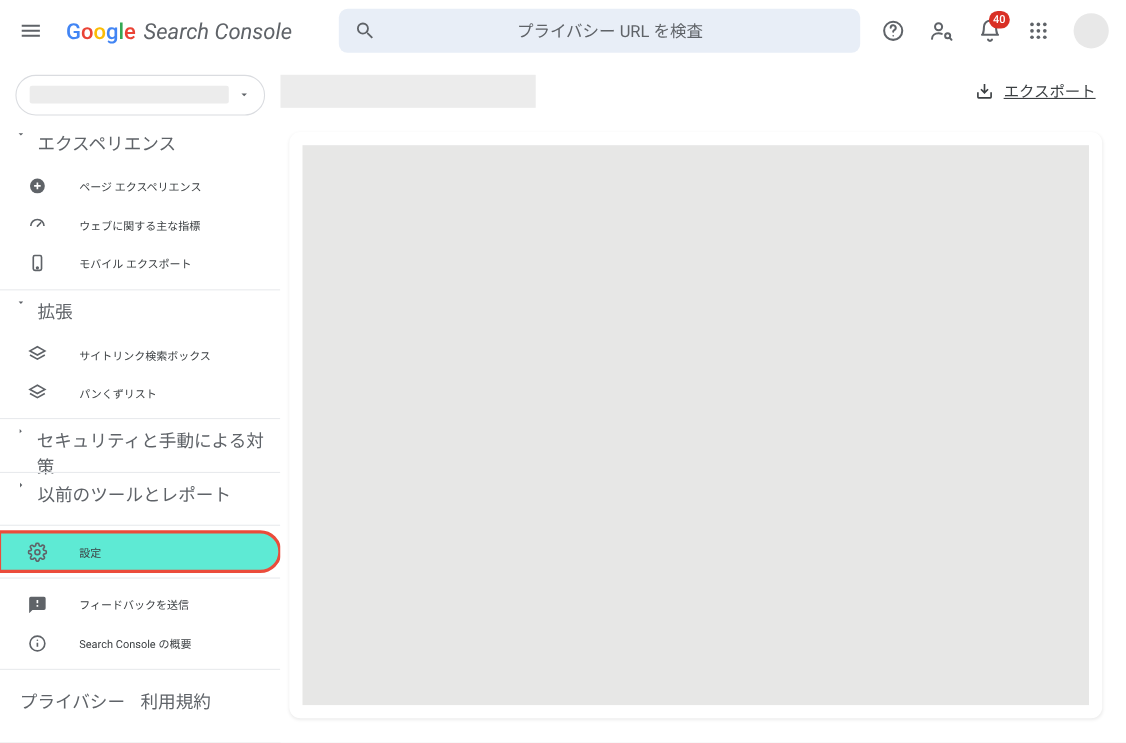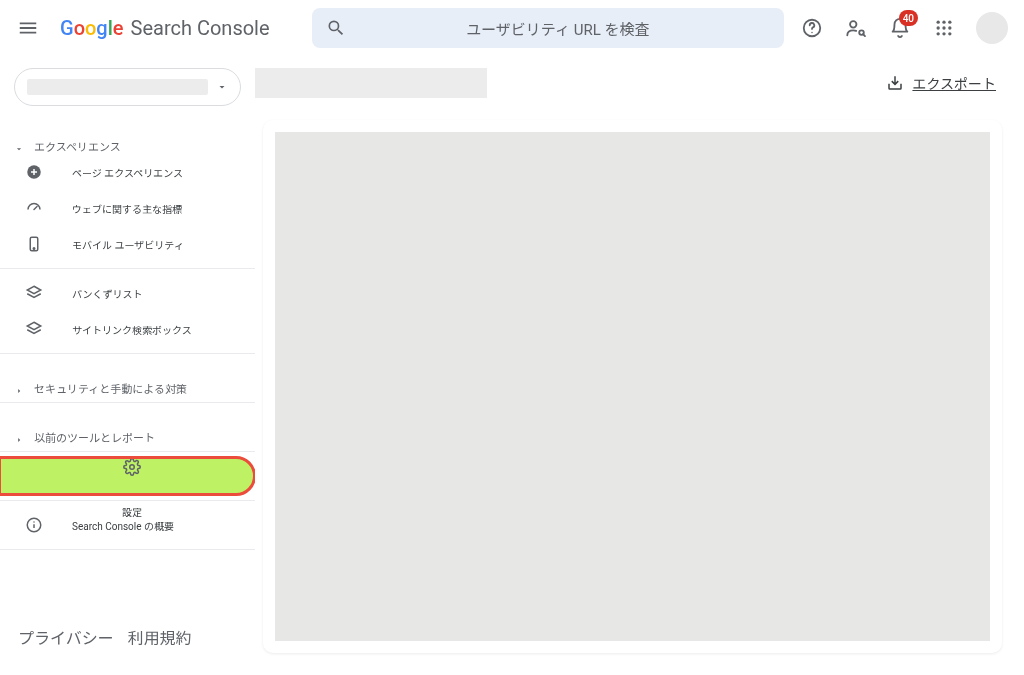--- a/index.html
+++ b/index.html
@@ -46,7 +46,7 @@
     .g-g2 { color: #4285f4; }
     .g-l { color: #34a853; }
     .g-e { color: #ea4335; }
-    .product-name { font-weight: 400; color: #5f6368; margin-left: 3px; }
+    .product-name { font-weight: 400; color: #5f6368; margin-left: 3px; font-style: italic; }
 
     .search-bar {
       flex: 1;

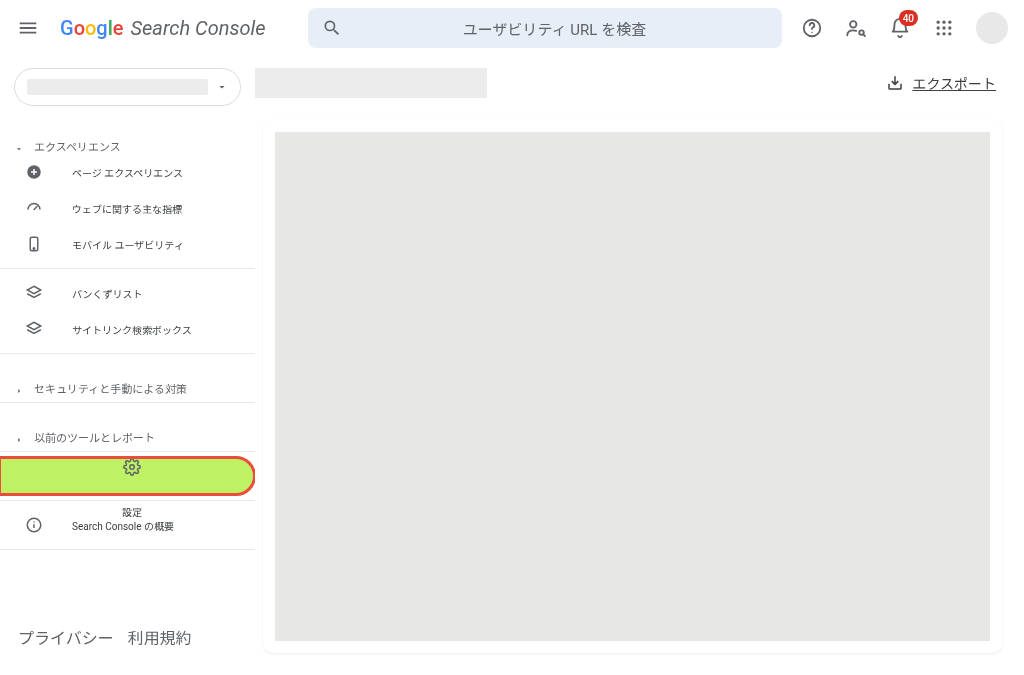--- a/index.html
+++ b/index.html
@@ -261,7 +261,7 @@
     <svg width="20" height="20" viewBox="0 0 24 24" fill="currentColor">
         <path d="M15.5 14h-.79l-.28-.27A6.47 6.47 0 0 0 16 9.5 6.5 6.5 0 1 0 9.5 16a6.47 6.47 0 0 0 4.23-1.57l.27.28v.79L19 20.49 20.49 19 15.5 14zm-6 0A4.5 4.5 0 1 1 14 9.5 4.49 4.49 0 0 1 9.5 14z"></path>
       </svg>
-    <span class="search-placeholder">ユーザビリティ URL を検査</span>
+    <span class="search-placeholder">プライバシー URL を検査</span>
   </div>
 
   <div class="header-actions">

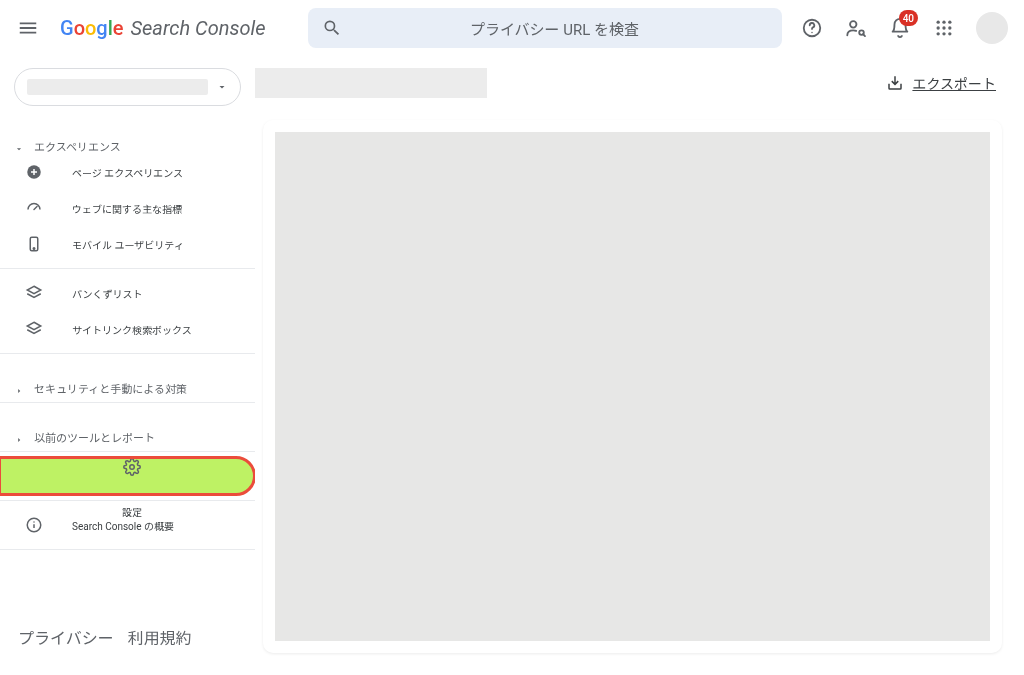--- a/index.html
+++ b/index.html
@@ -143,10 +143,10 @@
     .section-header {
       height: 36px;
       display: flex;
-      align-items: flex-end;
+      align-items: flex-start;
       padding: 0 14px;
       color: #5f6368;
-      font-size: 11px;
+      font-size: 16px;
       cursor: pointer;
       gap: 10px;
     }

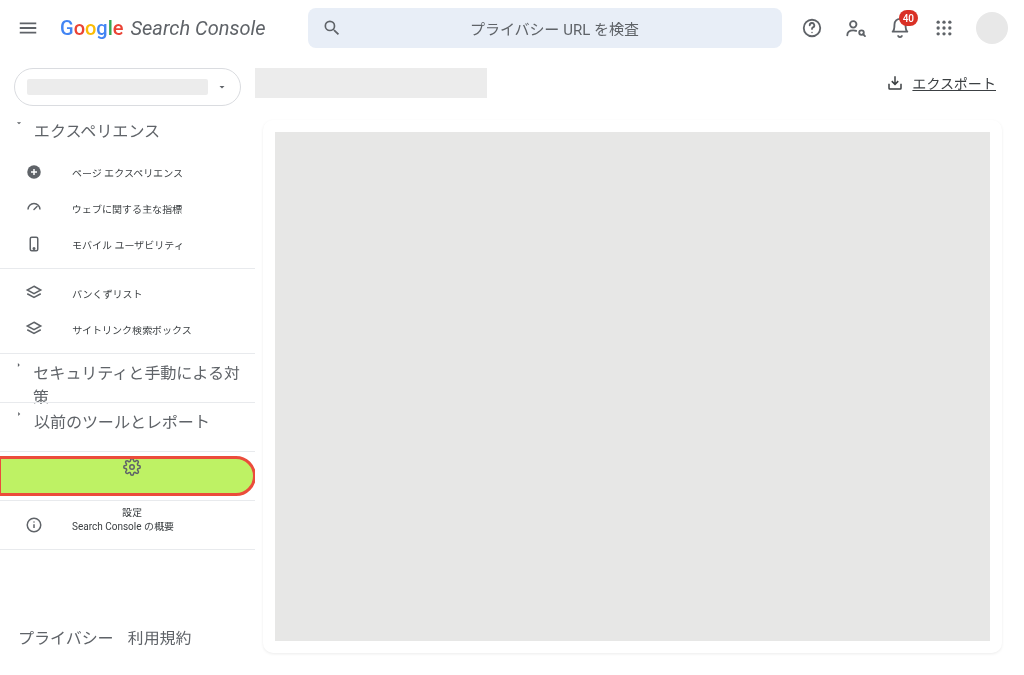--- a/index.html
+++ b/index.html
@@ -344,7 +344,7 @@
             <circle cx="12" cy="18" r="1" fill="currentColor"></circle>
           </svg>
         </span>
-      <span>モバイル ユーザビリティ</span>
+      <span>モバイル エクスポート</span>
     </div>
 
     <div class="divider"></div>

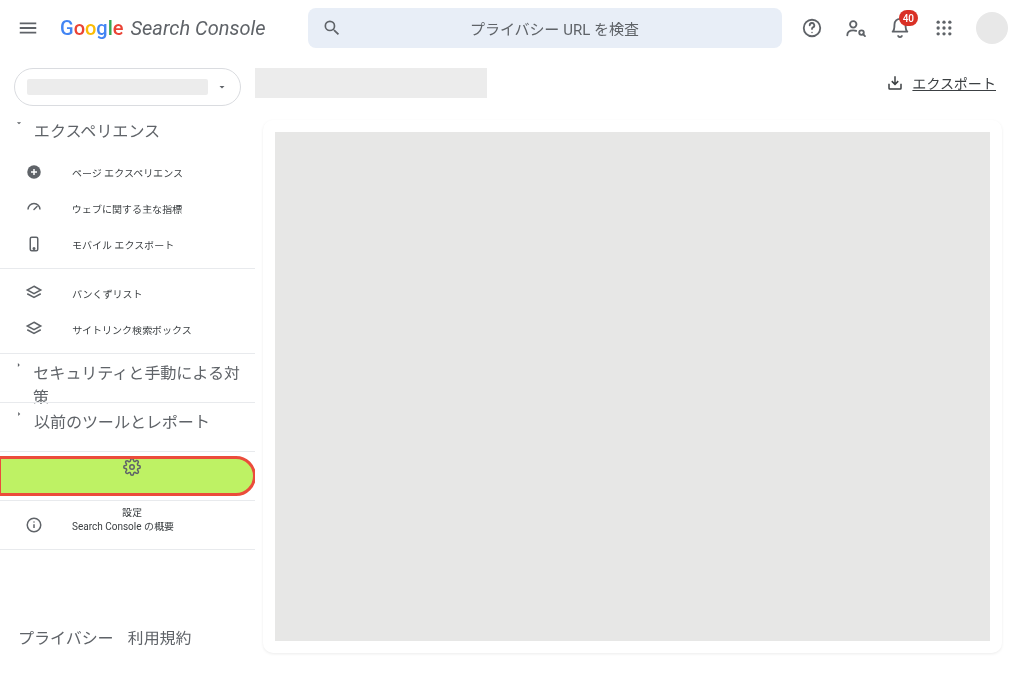--- a/index.html
+++ b/index.html
@@ -349,6 +349,12 @@
 
     <div class="divider"></div>
 
+    <div class="section-header">
+      <svg class="caret" width="10" height="10" viewBox="0 0 24 24" fill="currentColor">
+          <path d="M7 10l5 5 5-5z"></path>
+        </svg>
+      <span>拡張</span>
+    </div>
     <div class="nav-item">
       <span class="nav-icon">
           <svg width="18" height="18" viewBox="0 0 24 24" fill="none" stroke="currentColor" stroke-width="2">

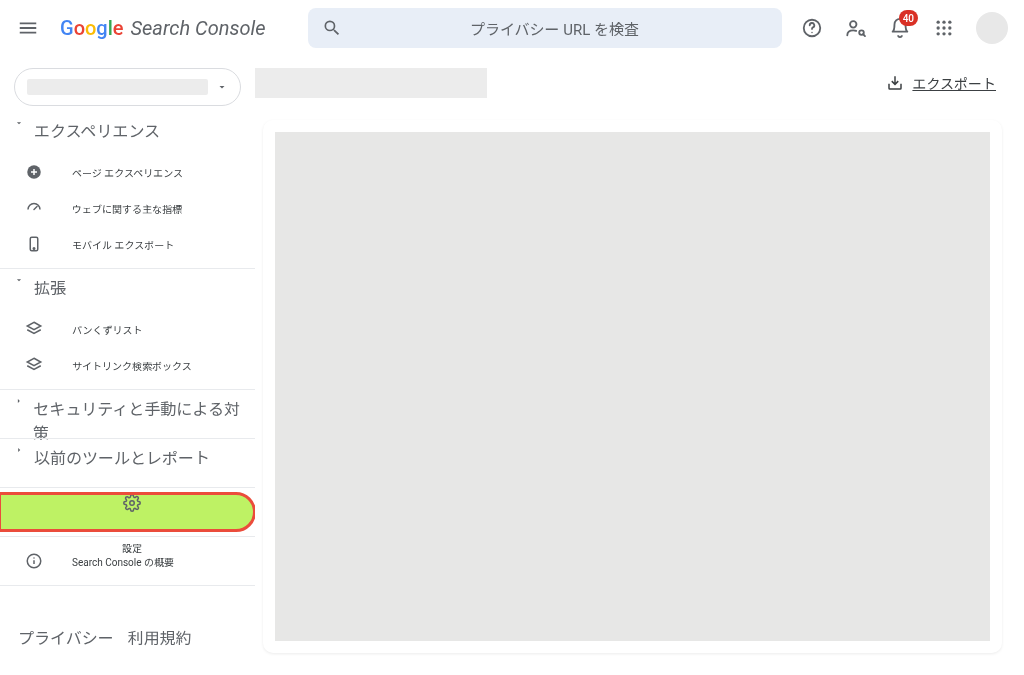--- a/index.html
+++ b/index.html
@@ -362,7 +362,7 @@
             <path d="M3 13l9 5 9-5"></path>
           </svg>
         </span>
-      <span>パンくずリスト</span>
+      <span>サイトリンク検索ボックス</span>
     </div>
     <div class="nav-item">
       <span class="nav-icon">
@@ -371,7 +371,7 @@
             <path d="M3 13l9 5 9-5"></path>
           </svg>
         </span>
-      <span>サイトリンク検索ボックス</span>
+      <span>パンくずリスト</span>
     </div>
 
     <div class="divider"></div>

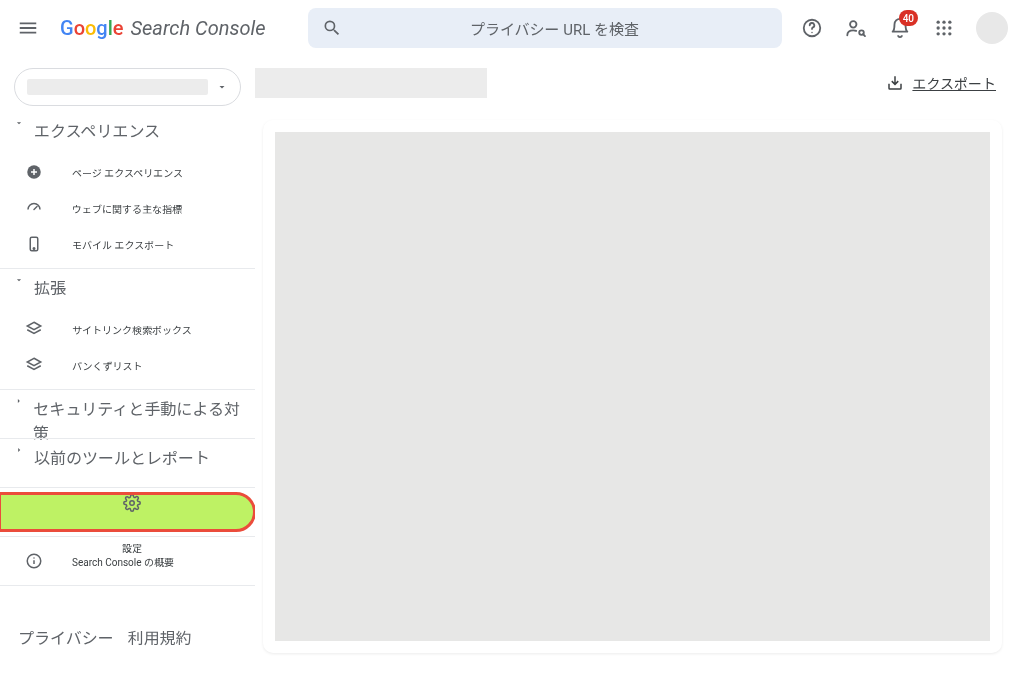--- a/index.html
+++ b/index.html
@@ -162,10 +162,9 @@
       cursor: pointer;
     }
     .nav-item.selected {
-      background: #bef264;
+      background: #5eead4;
       border-radius: 0 18px 18px 0;
       margin-right: 1px;
-      flex-direction: column;
     }
     .nav-item.highlight {
       outline: 3px solid #eb4c3b;

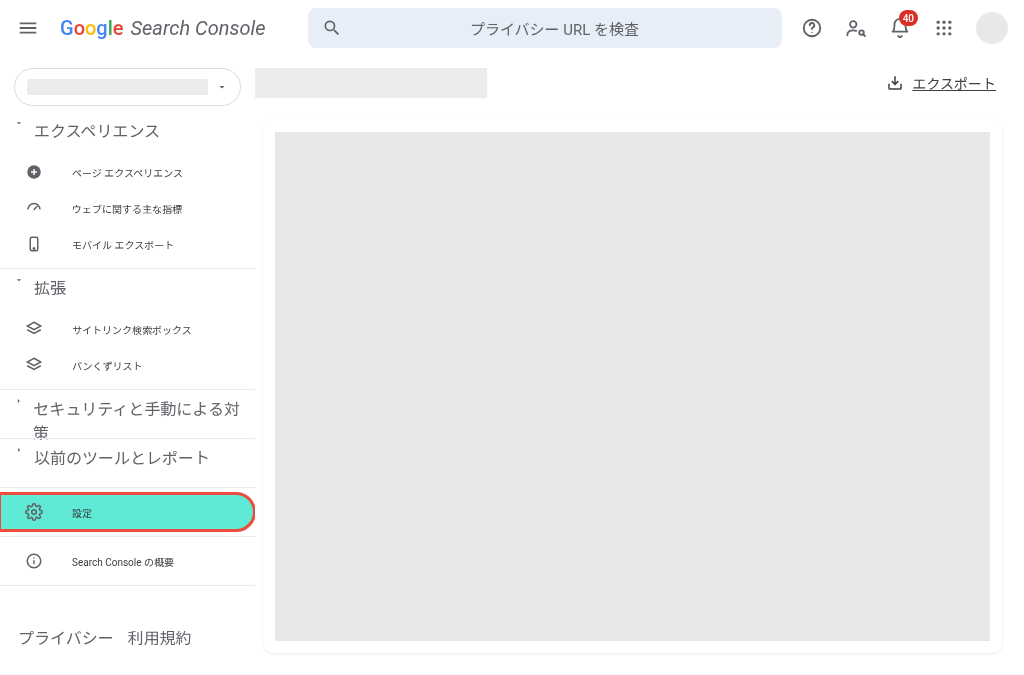--- a/index.html
+++ b/index.html
@@ -407,6 +407,14 @@
 
     <div class="nav-item">
       <span class="nav-icon">
+          <svg width="18" height="18" viewBox="0 0 24 24" fill="currentColor">
+            <path d="M20 2H4a2 2 0 0 0-2 2v18l4-4h14a2 2 0 0 0 2-2V4a2 2 0 0 0-2-2zm-7 12h-2v-2h2v2zm0-4h-2V6h2v4z"></path>
+          </svg>
+        </span>
+      <span>フィードバックを送信</span>
+    </div>
+    <div class="nav-item">
+      <span class="nav-icon">
           <svg width="18" height="18" viewBox="0 0 24 24" fill="none" stroke="currentColor" stroke-width="2">
             <circle cx="12" cy="12" r="9"></circle>
             <line x1="12" y1="11" x2="12" y2="16"></line>

